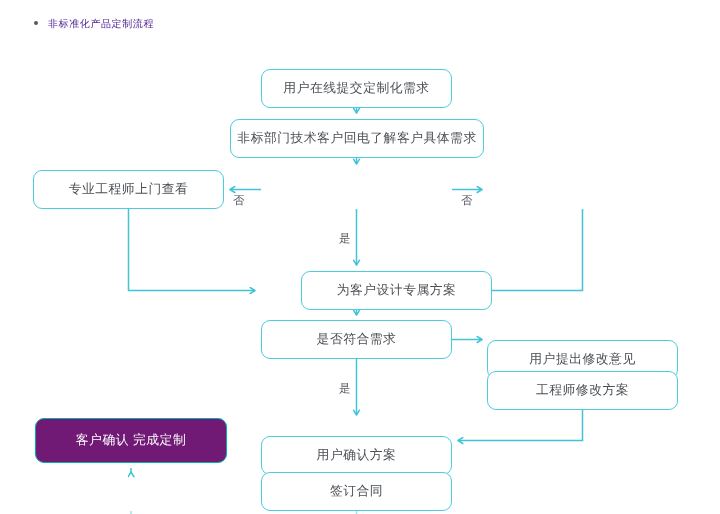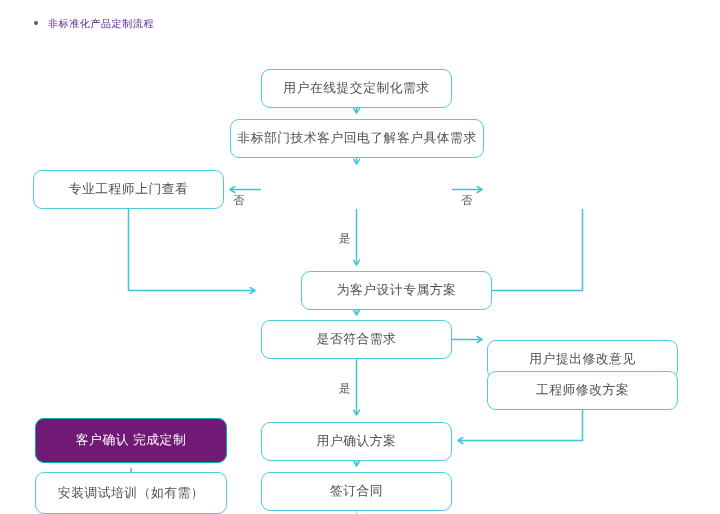--- a/index.html
+++ b/index.html
@@ -179,7 +179,7 @@
     <span>工程师修改方案</span>
   </div>
 
-  <div class="node" style="left:261px; top:422px; width:191px; height:39px;">
+  <div class="node" style="left:261px; top:436px; width:191px; height:39px;">
     <span>用户确认方案</span>
   </div>
 

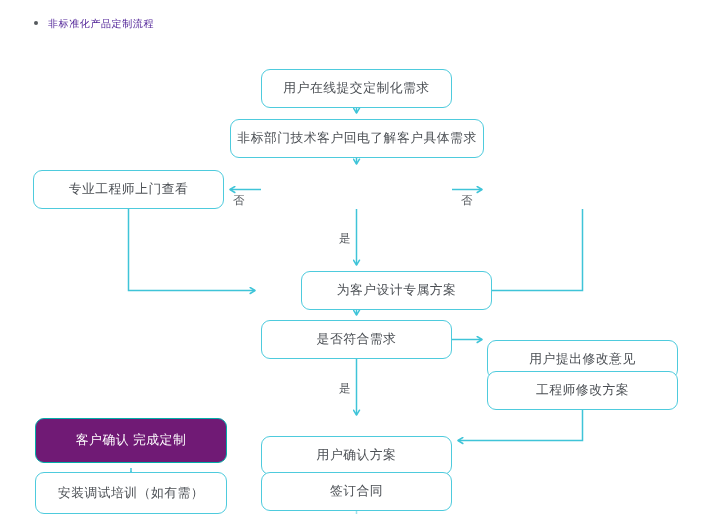--- a/index.html
+++ b/index.html
@@ -191,9 +191,6 @@
     <span>客户确认 完成定制</span>
   </div>
 
-  <div class="node" style="left:35px; top:472px; width:192px; height:42px;">
-    <span>安装调试培训（如有需）</span>
-  </div>
 
   <div class="edge-label" style="left:233px; top:193px;">否</div>
   <div class="edge-label" style="left:461px; top:193px;">否</div>

